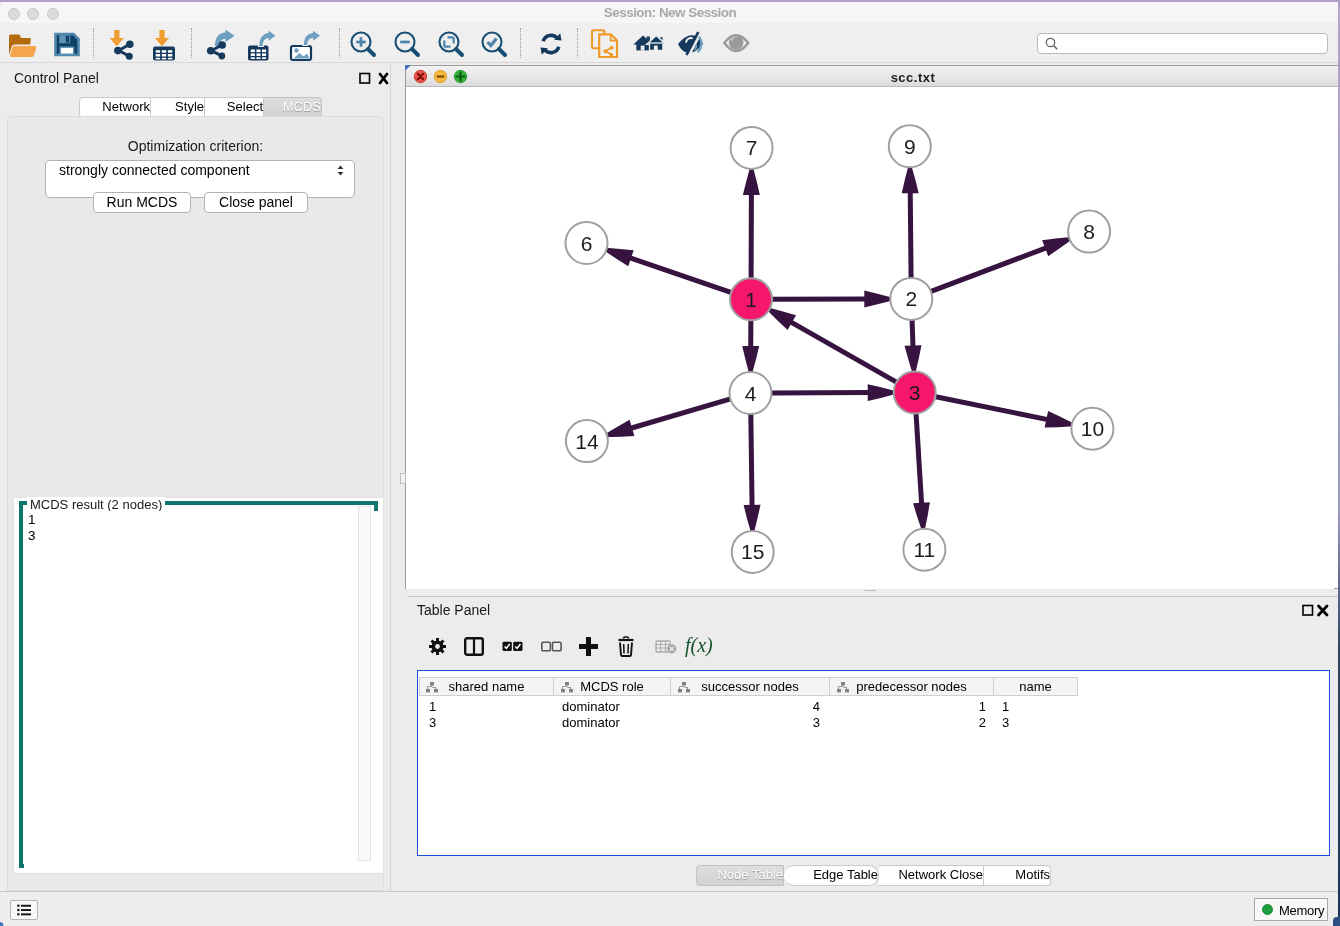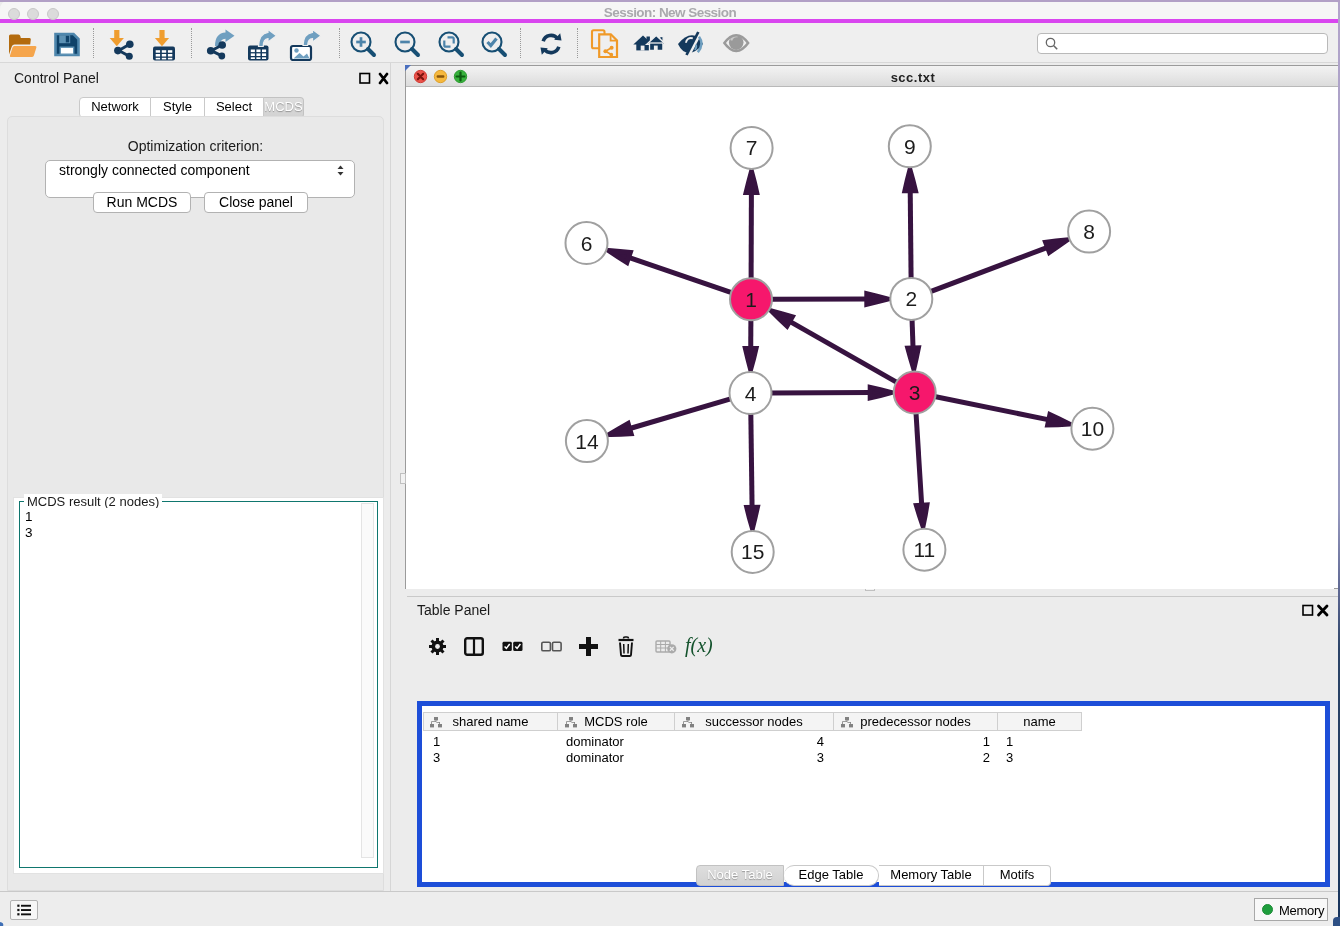--- a/index.html
+++ b/index.html
@@ -8,7 +8,7 @@
 .abs { position:absolute; }
 
 #titlebar { position:absolute; left:0; top:0; width:1340px; height:25px;
-  background:#f6f6f6; border-bottom:6px solid #d946ef; border-radius:9px 9px 0 0; }
+  background:#f6f6f6; border-bottom:1px solid #d946ef; border-radius:9px 9px 0 0; }
 #purpleline { position:absolute; left:0; top:0; width:1340px; height:2px; background:#b2a0c6; z-index:50; }
 .tl { position:absolute; top:8px; width:12px; height:12px; border-radius:50%;
   background:#dbdbdb; border:1px solid #c8c8c8; }

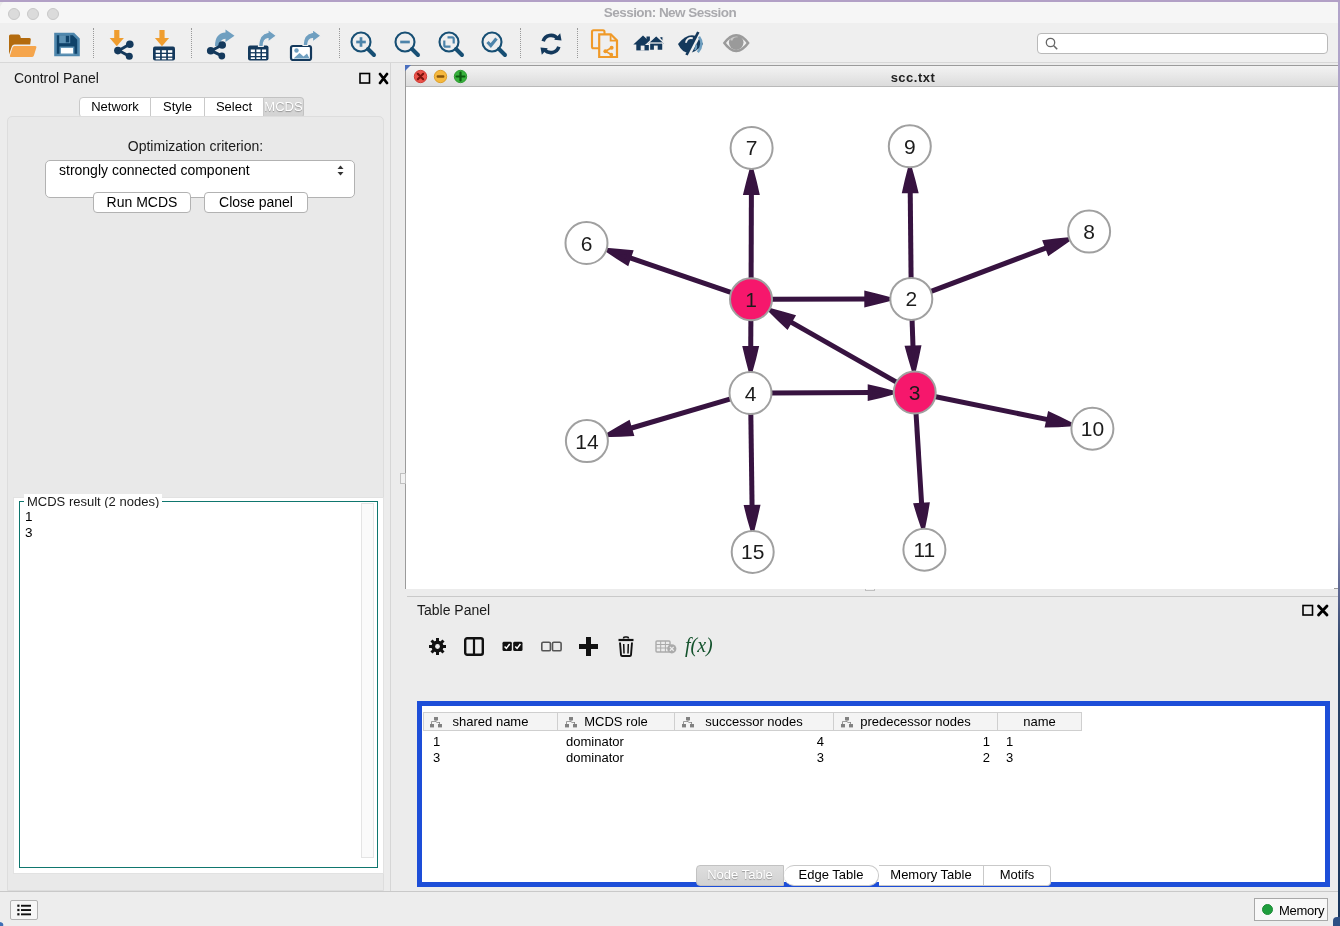--- a/index.html
+++ b/index.html
@@ -26,7 +26,7 @@
 #cpanel-h { position:absolute; left:14px; top:7px; font-size:14px; color:#1a1a1a; }
 .tabs { position:absolute; display:flex; font-size:13px; }
 .tab { background:#fff; border:1px solid #c9c9c9; border-left:none; padding:2px 0 3px;
-  text-align:center; color:#000; line-height:14px; }
+  text-align:right; color:#000; line-height:14px; }
 .tab.first { border-left:1px solid #c9c9c9; border-radius:4px 0 0 4px; }
 .tab.last { border-radius:0 4px 4px 0; }
 .tab.sel { background:linear-gradient(#dedede,#d2d2d2); color:#fff;

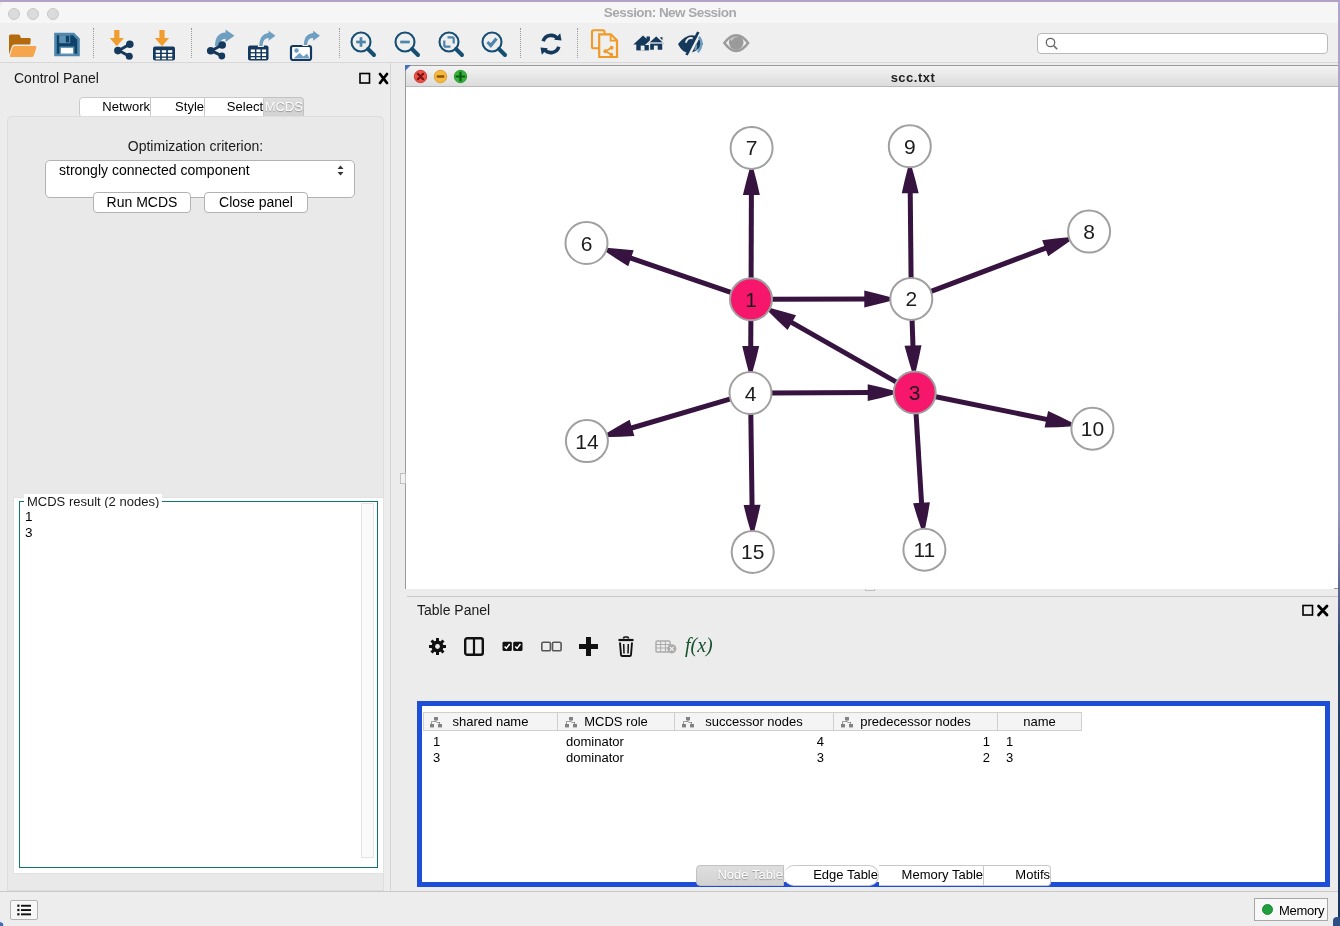--- a/index.html
+++ b/index.html
@@ -276,7 +276,7 @@
     <div class="tab first" style="width:72px;">Network</div>
     <div class="tab" style="width:54px;">Style</div>
     <div class="tab" style="width:59px;">Select</div>
-    <div class="tab last sel" style="width:40px;">MCDS</div>
+    <div class="tab last sel" style="width:58px;">MCDS</div>
   </div>
   <div id="cp-inner">
     <div id="opt-label">Optimization criterion:</div>

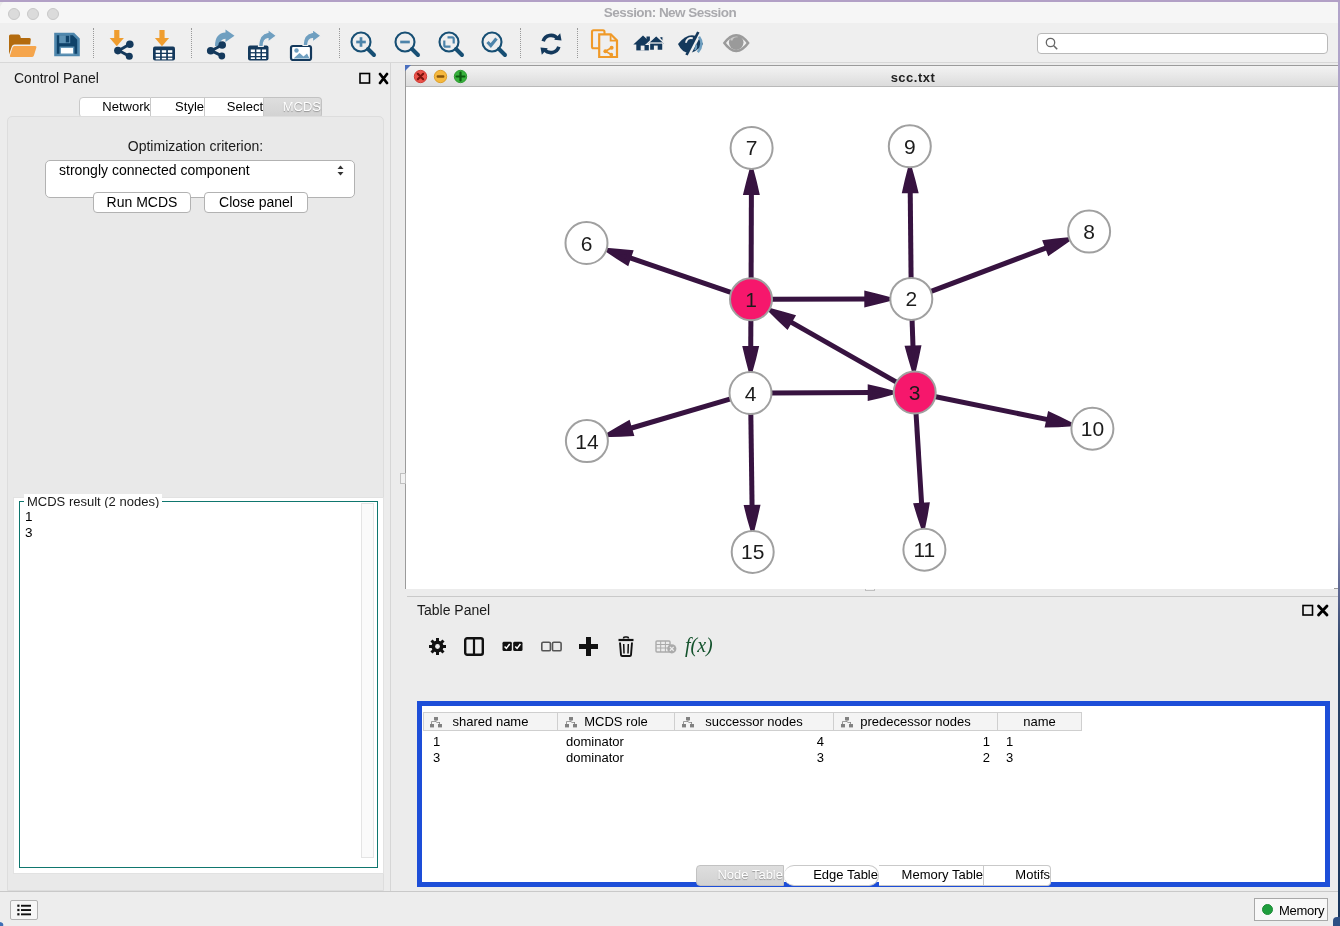--- a/index.html
+++ b/index.html
@@ -41,7 +41,7 @@
 #fieldset-wrap { position:absolute; left:13px; top:434px; z-index:3; width:371px; height:377px;
   background:#fff; border:1px solid #e2e2e2; }
 #fieldset { position:absolute; left:5px; top:3px; width:359px; height:367px;
-  border:1px solid #0f766e; }
+  border:4px solid #0f766e; }
 #fieldset-label { position:absolute; left:4px; top:-8px; background:#fff; padding:0 3px;
   font-size:13px; color:#1a1a1a; }
 #fs-white { position:absolute; left:1px; top:6px; width:355px; height:358px; background:#fff;

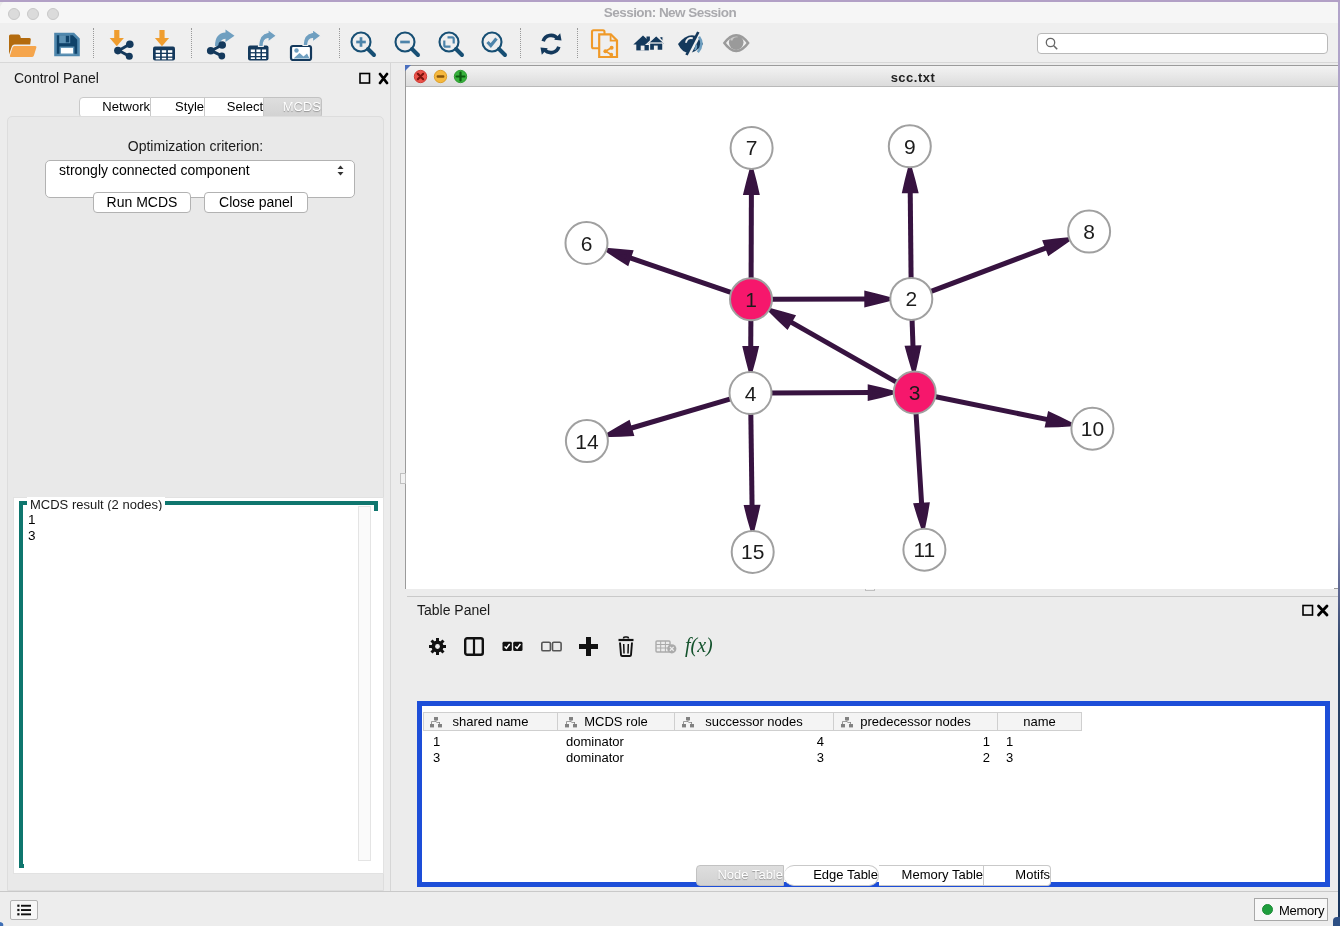--- a/index.html
+++ b/index.html
@@ -60,7 +60,7 @@
 #tpanel { position:absolute; left:407px; top:596px; width:935px; height:295px; background:#ececec; border-top:1px solid #c9c9c9; }
 #tpanel-h { position:absolute; left:10px; top:5px; font-size:14px; color:#1a1a1a; }
 #ttable { position:absolute; left:10px; top:73px; width:913px; height:186px; background:#fff;
-  border:5px solid #1d4ed8;margin-top:31px; }
+  border:1px solid #1d4ed8; }
 #thead { position:absolute; left:1px; top:6px; height:19px; display:flex; font-size:13px; color:#000; }
 .th { border-top:1px solid #cfcfcf; border-bottom:1px solid #cfcfcf; border-right:1px solid #cfcfcf;
   background:#f4f4f4; position:relative; text-align:center; line-height:17px; }

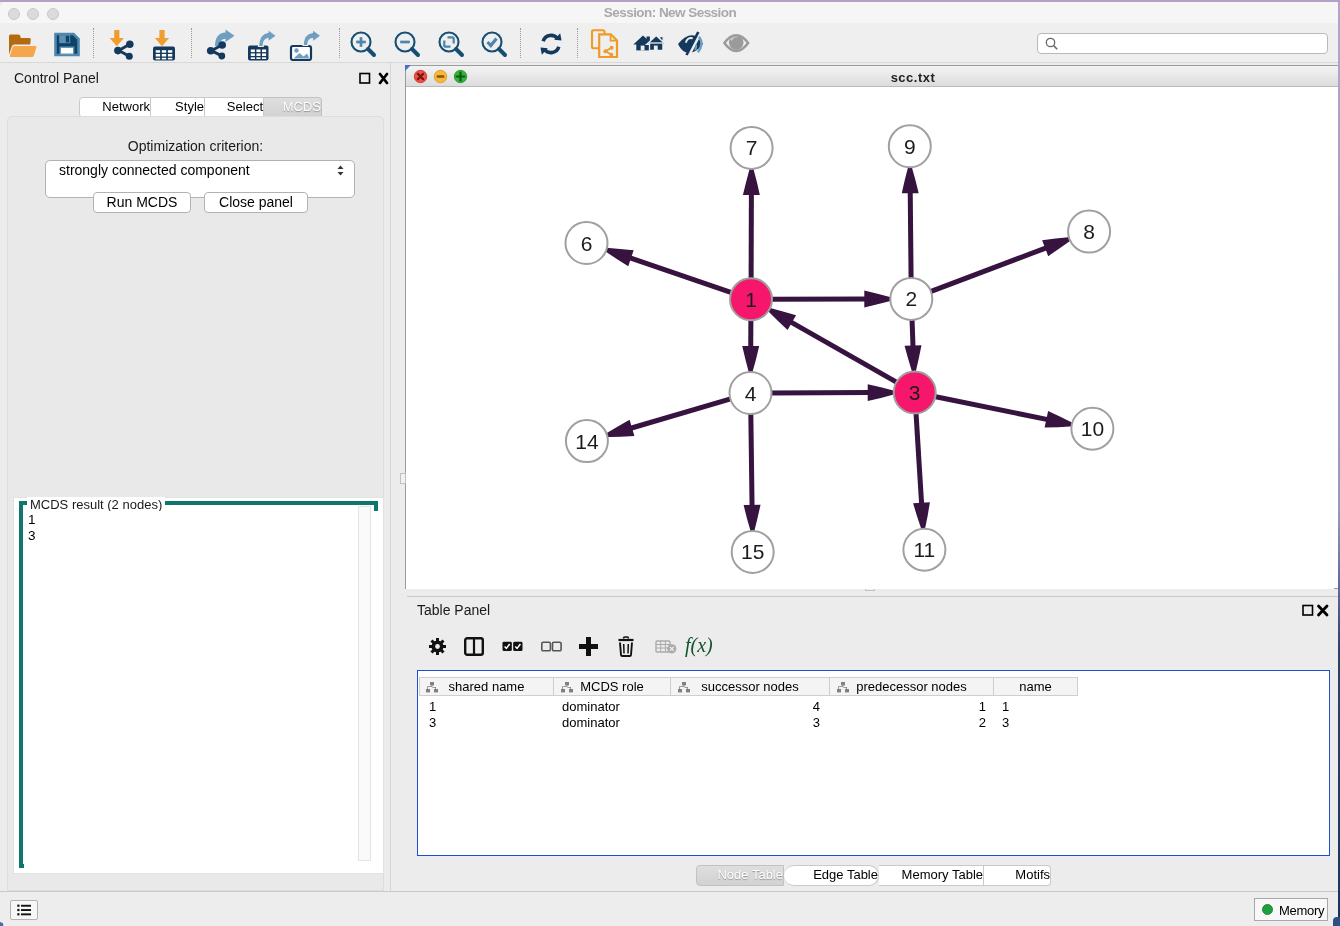--- a/index.html
+++ b/index.html
@@ -500,7 +500,7 @@
   <div class="tabs" style="left:289px;top:268px;">
     <div class="tab first sel" style="width:88px;">Node Table</div>
     <div class="tab" style="width:95px;border-radius:10px;">Edge Table</div>
-    <div class="tab" style="width:105px;">Memory Table</div>
+    <div class="tab" style="width:105px;">Network Close</div>
     <div class="tab last" style="width:67px;">Motifs</div>
   </div>
 </div>

